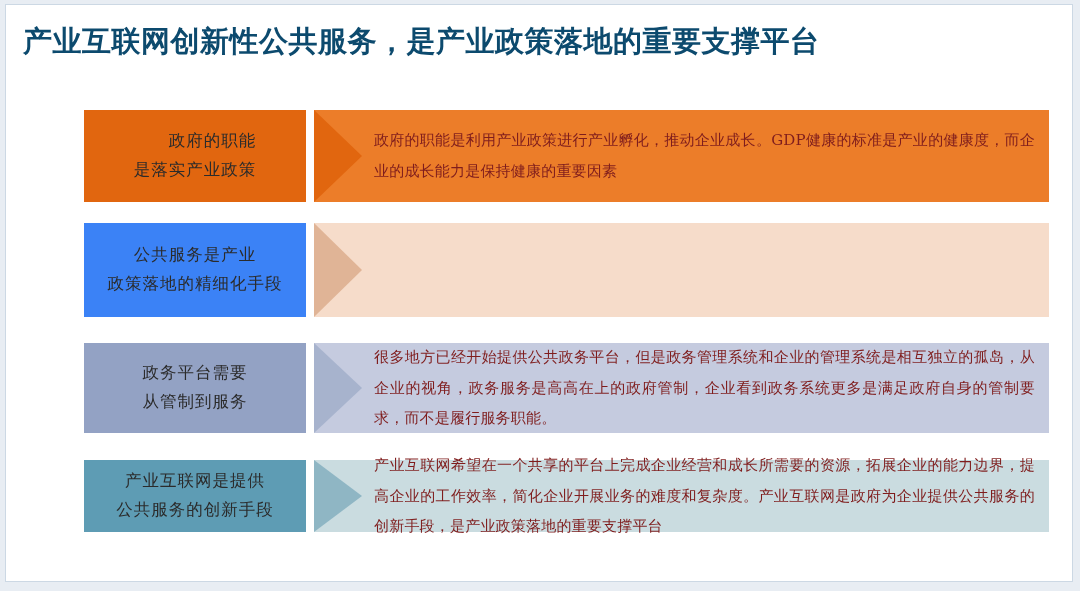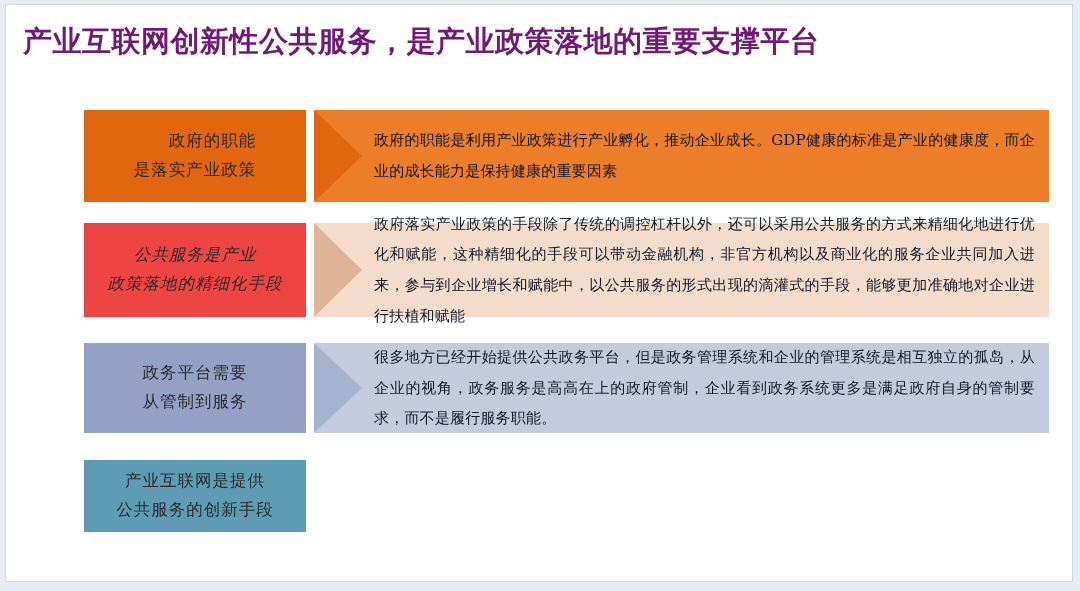--- a/index.html
+++ b/index.html
@@ -111,7 +111,7 @@
 
 <div class="slide" style="background: rgb(255, 255, 255); border-color: rgb(204, 216, 228);">
 
-  <div class="slide-title" style="color: #701a75; text-align: right;">产业互联网创新性公共服务，是产业政策落地的重要支撑平台</div>
+  <div class="slide-title" style="color: #0c4a6e; text-align: right;">产业互联网创新性公共服务，是产业政策落地的重要支撑平台</div>
 
   <div class="rows">
       <div class="row" style="top: 105px; height: 92px;">

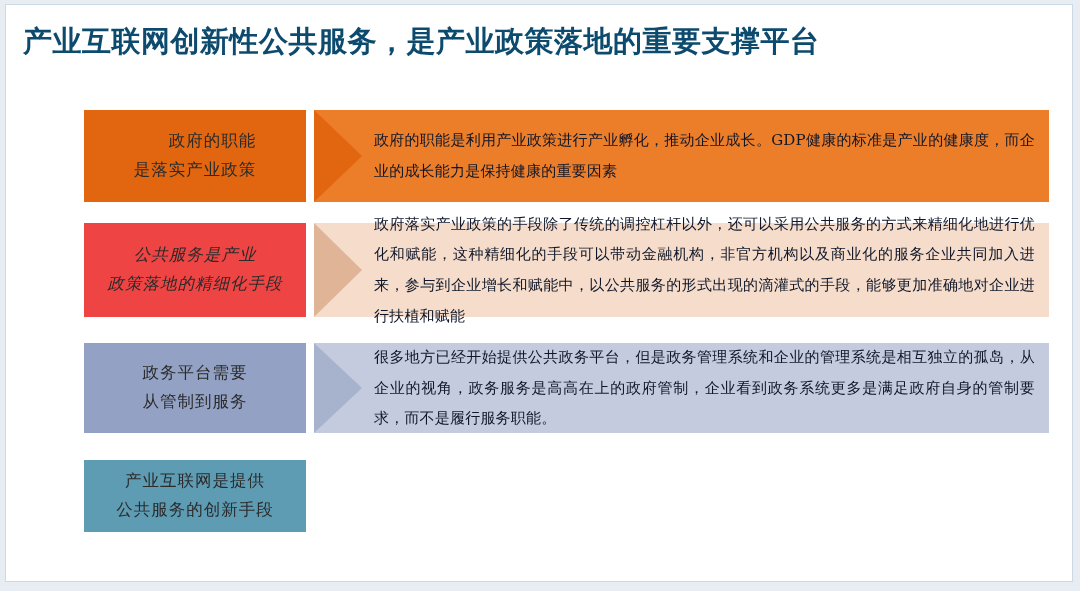--- a/index.html
+++ b/index.html
@@ -101,7 +101,7 @@
     font-family: "DejaVu Serif", "Liberation Serif", serif;
     font-size: 15px;
     line-height: 2.05;
-    color: #0f172a;
+    color: #7f1d1d;
     letter-spacing: 0.2px;
     text-align: justify;
   }

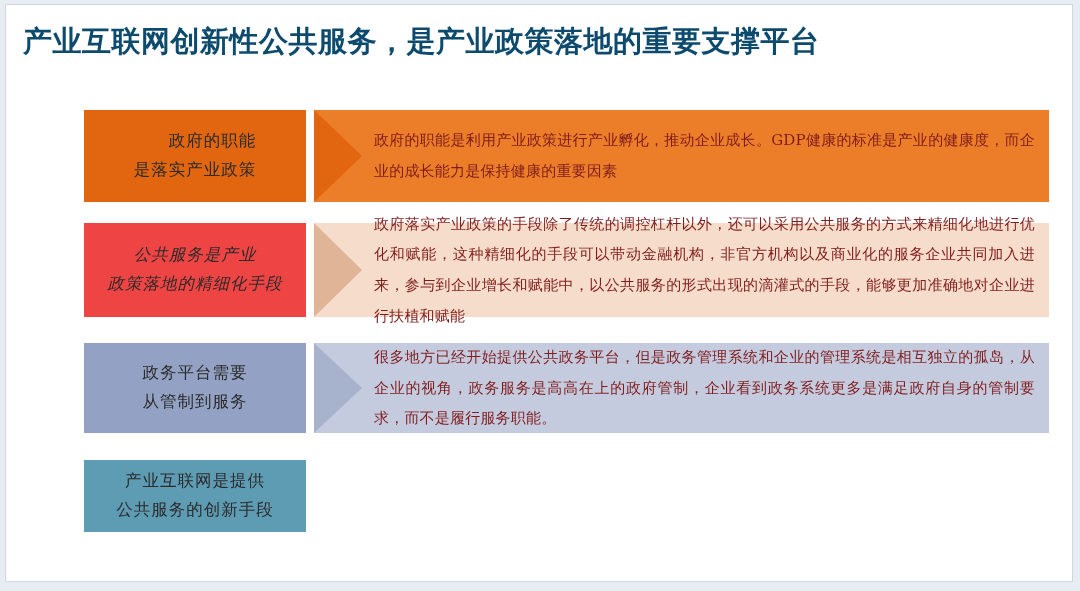--- a/index.html
+++ b/index.html
@@ -133,9 +133,6 @@
         </div>
         <div class="row-body" style="background: rgb(246, 220, 202);">
           <div class="row-arrow" style="background: rgb(224, 180, 150);"></div>
-          <div class="row-text">
-            <div class="row-text-inner">政府落实产业政策的手段除了传统的调控杠杆以外，还可以采用公共服务的方式来精细化地进行优化和赋能，这种精细化的手段可以带动金融机构，非官方机构以及商业化的服务企业共同加入进来，参与到企业增长和赋能中，以公共服务的形式出现的滴灌式的手段，能够更加准确地对企业进行扶植和赋能</div>
-          </div>
         </div>
       </div>
       <div class="row" style="top: 338px; height: 90px;">

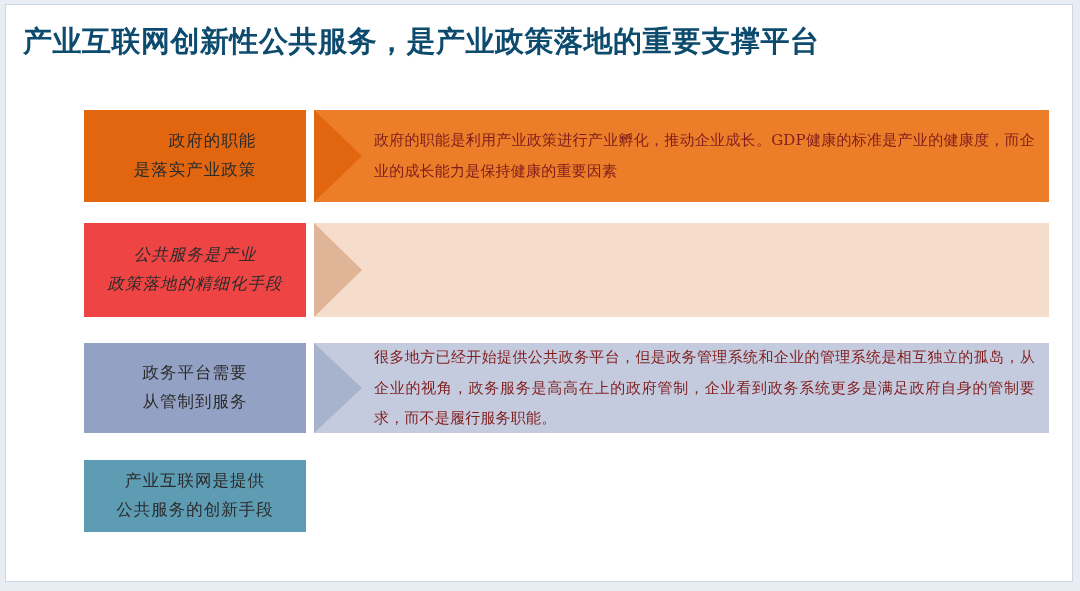--- a/index.html
+++ b/index.html
@@ -127,7 +127,7 @@
         </div>
       </div>
       <div class="row" style="top: 218px; height: 94px;">
-        <div class="row-label" style="background: #ef4444; font-style: italic;">
+        <div class="row-label" style="background: #3b82f6;">
           <div class="row-label-text">公共服务是产业
 政策落地的精细化手段</div>
         </div>

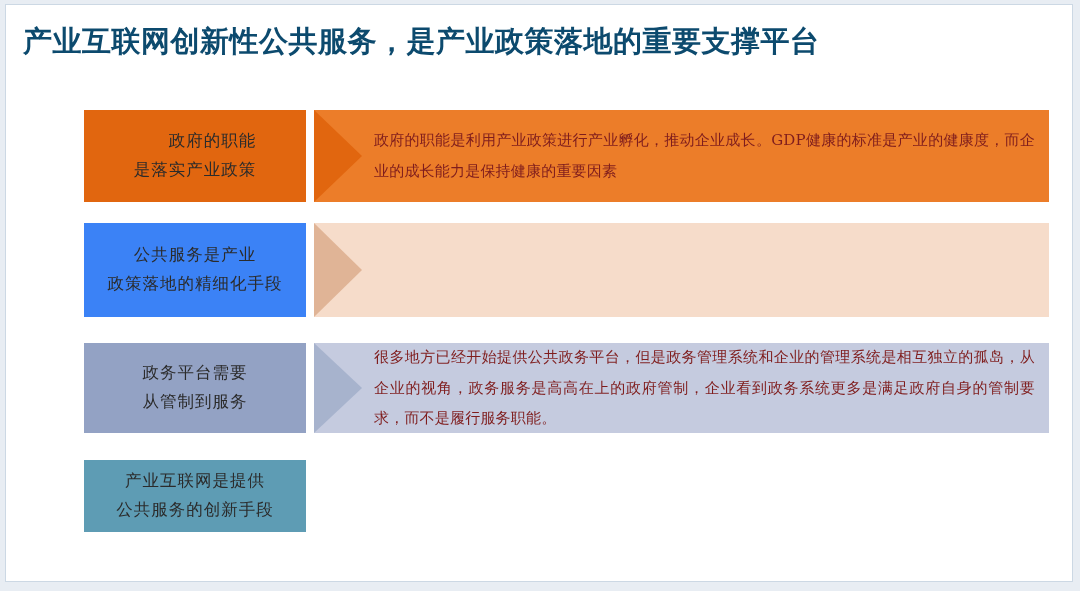--- a/index.html
+++ b/index.html
@@ -152,6 +152,12 @@
           <div class="row-label-text">产业互联网是提供
 公共服务的创新手段</div>
         </div>
+        <div class="row-body" style="background: rgb(202, 220, 224);">
+          <div class="row-arrow" style="background: rgb(143, 182, 196);"></div>
+          <div class="row-text">
+            <div class="row-text-inner">产业互联网希望在一个共享的平台上完成企业经营和成长所需要的资源，拓展企业的能力边界，提高企业的工作效率，简化企业开展业务的难度和复杂度。产业互联网是政府为企业提供公共服务的创新手段，是产业政策落地的重要支撑平台</div>
+          </div>
+        </div>
       </div>
     </div>
 

